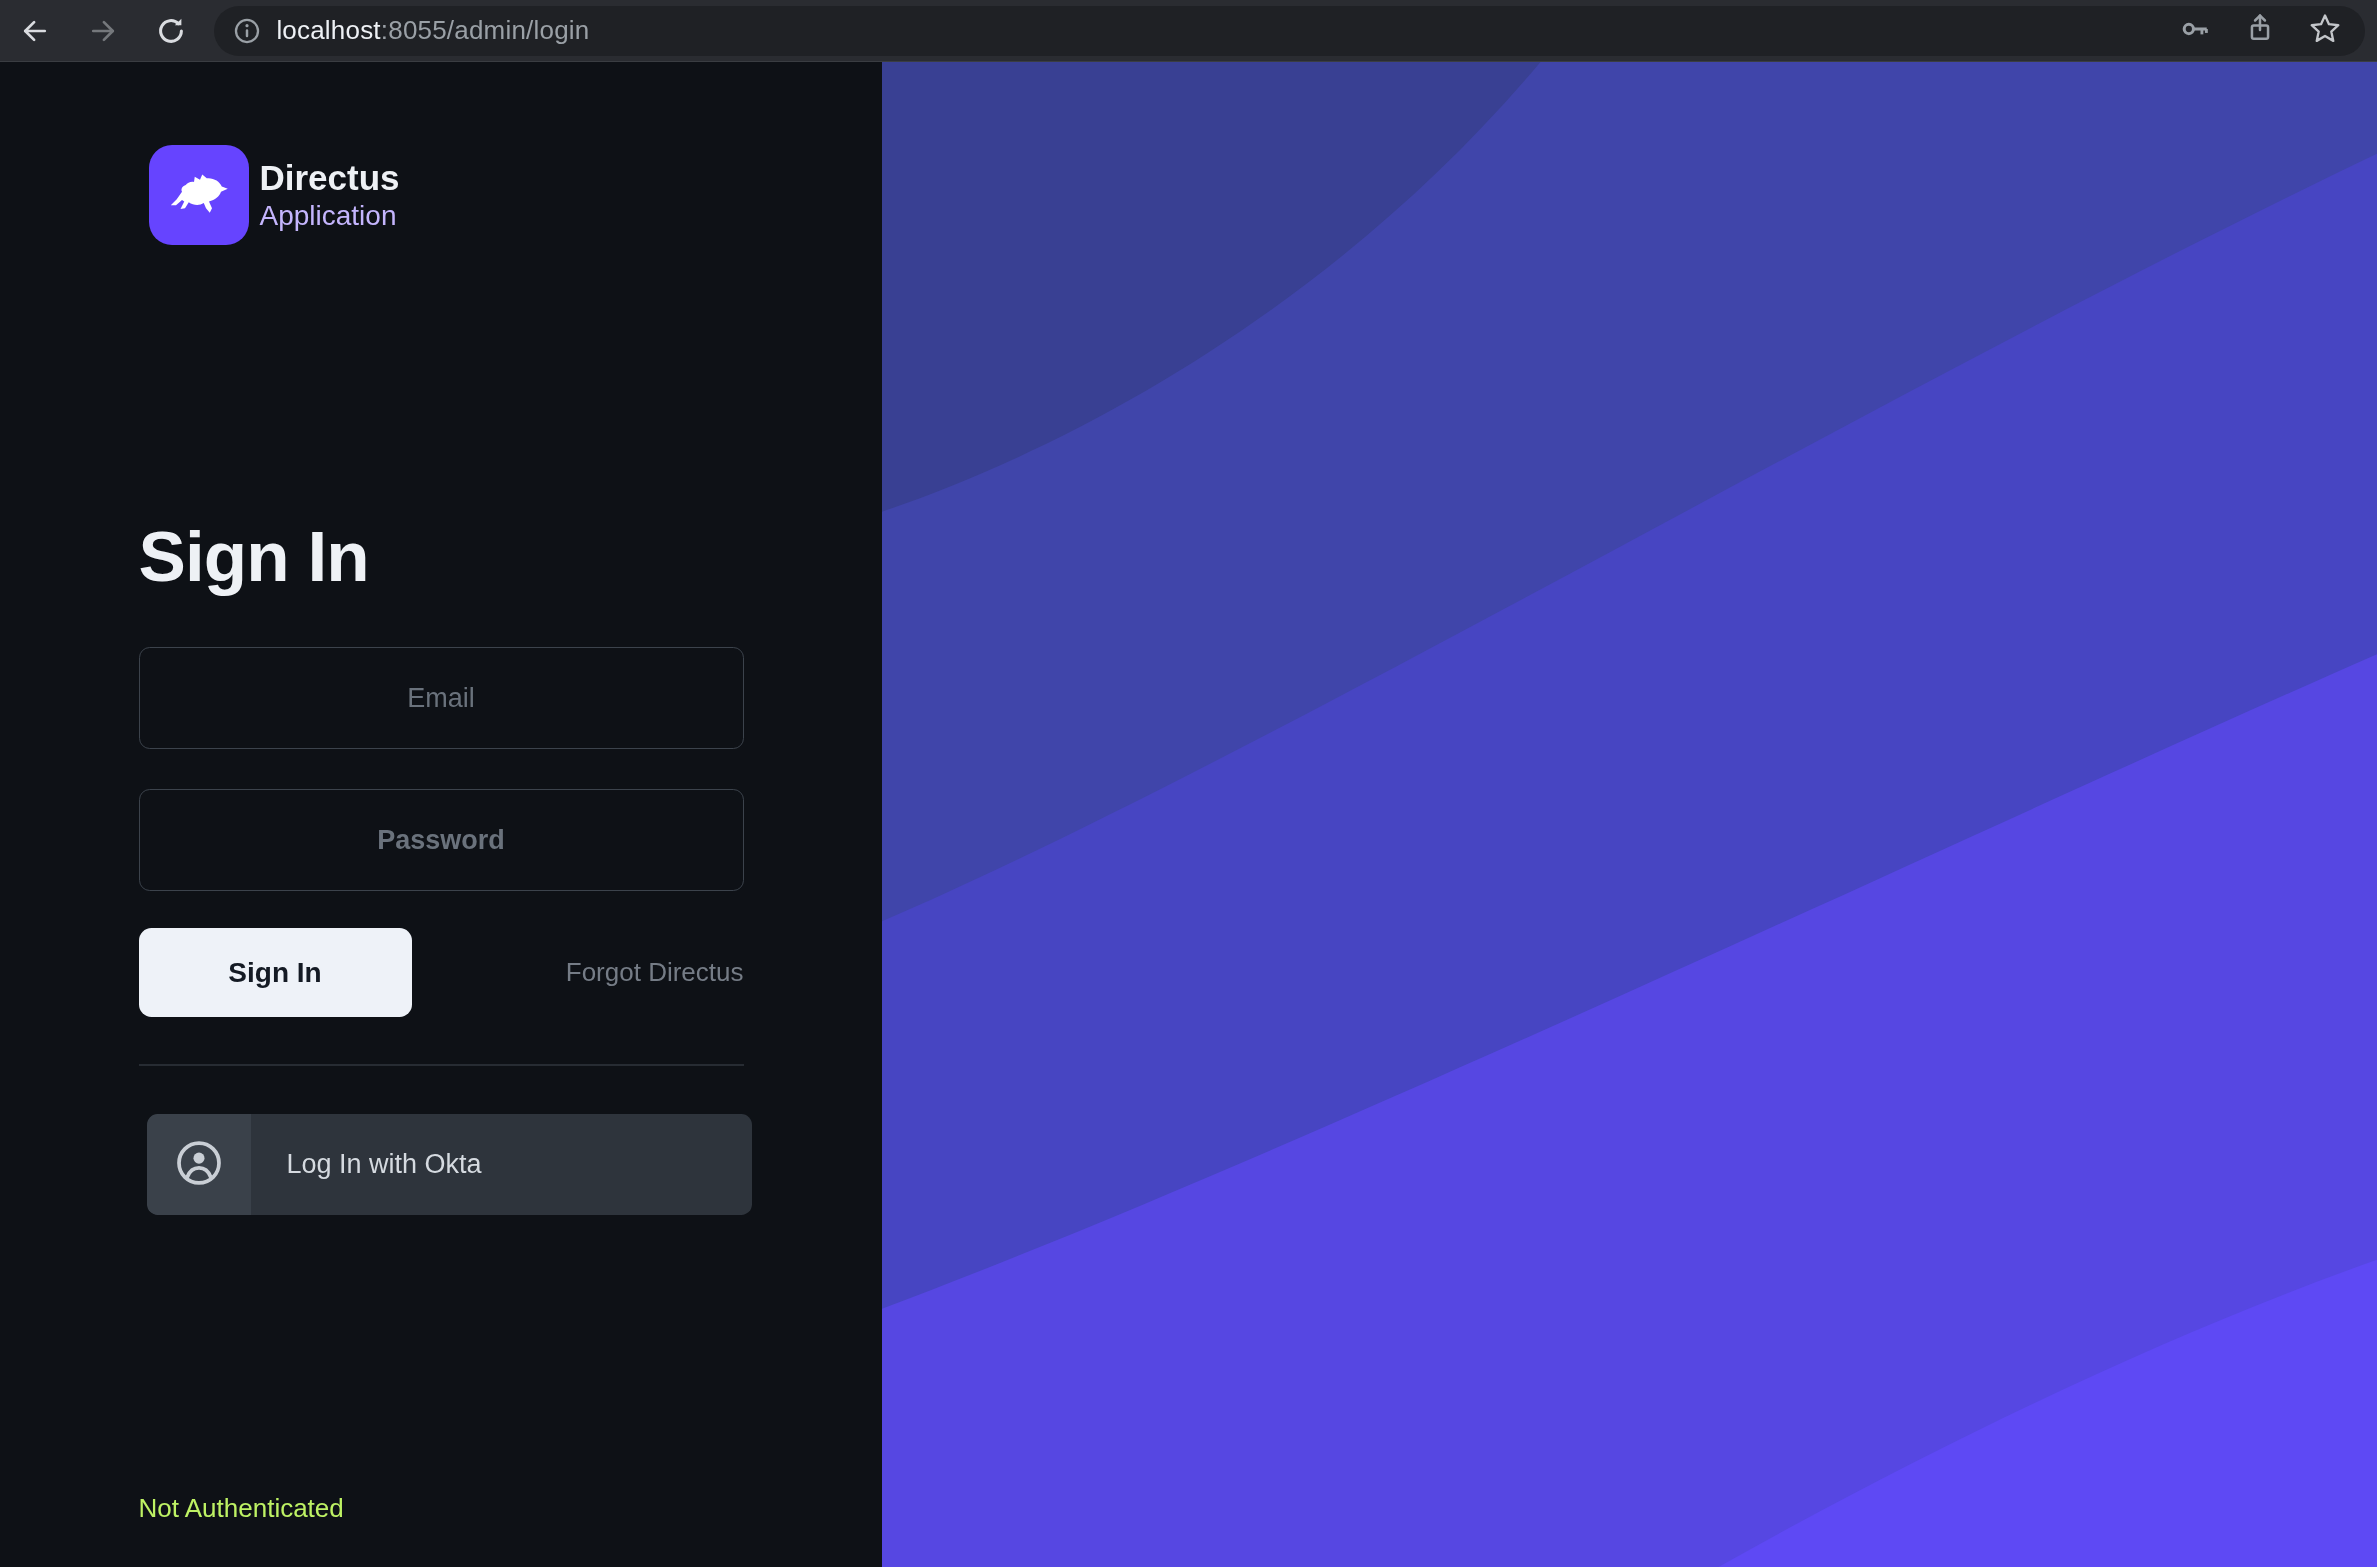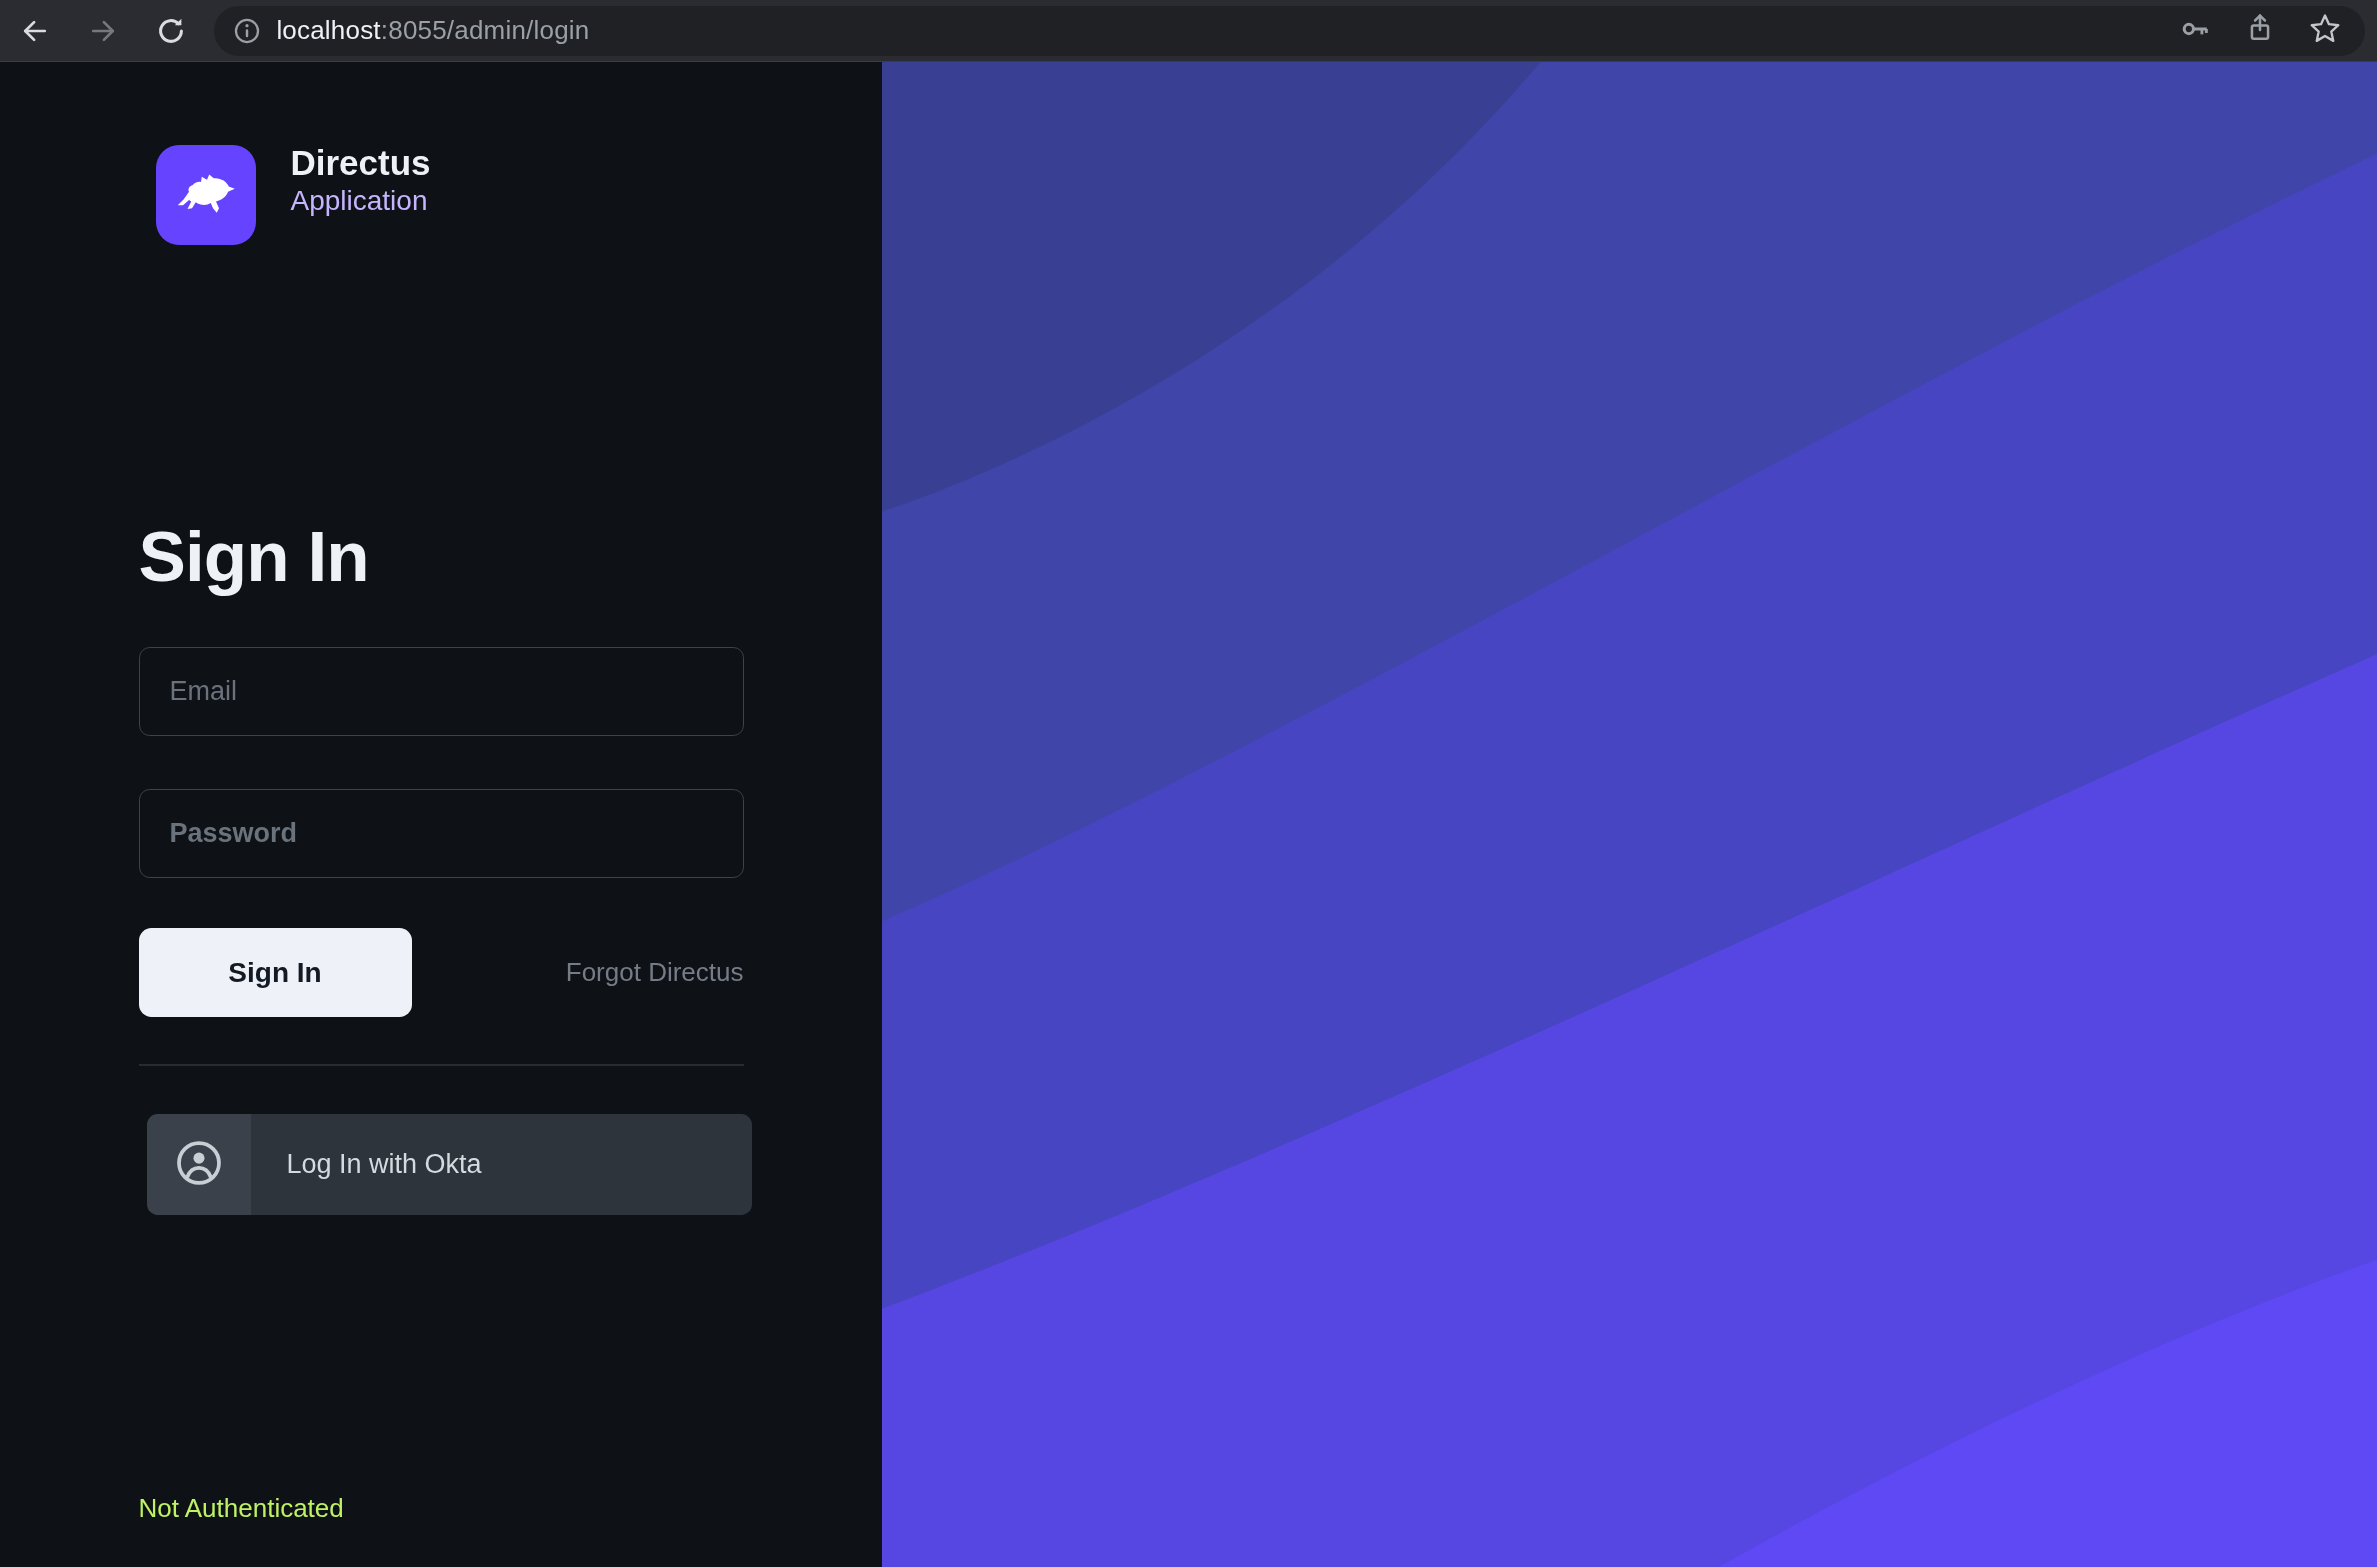--- a/index.html
+++ b/index.html
@@ -50,7 +50,7 @@
   .left-panel{width:882px;height:100%;background:var(--panel-bg);flex:none;}
   .panel-inner{width:605px;height:100%;margin:0 auto;position:relative;}
   
-  .brand-row{position:absolute;top:83px;left:17px;display:flex;align-items:flex-start;gap:35px;}
+  .brand-row{position:absolute;top:83px;left:10px;display:flex;align-items:center;gap:11px;}
   .logo-tile{
     width:100px;height:100px;border-radius:23px;
     background:var(--accent);

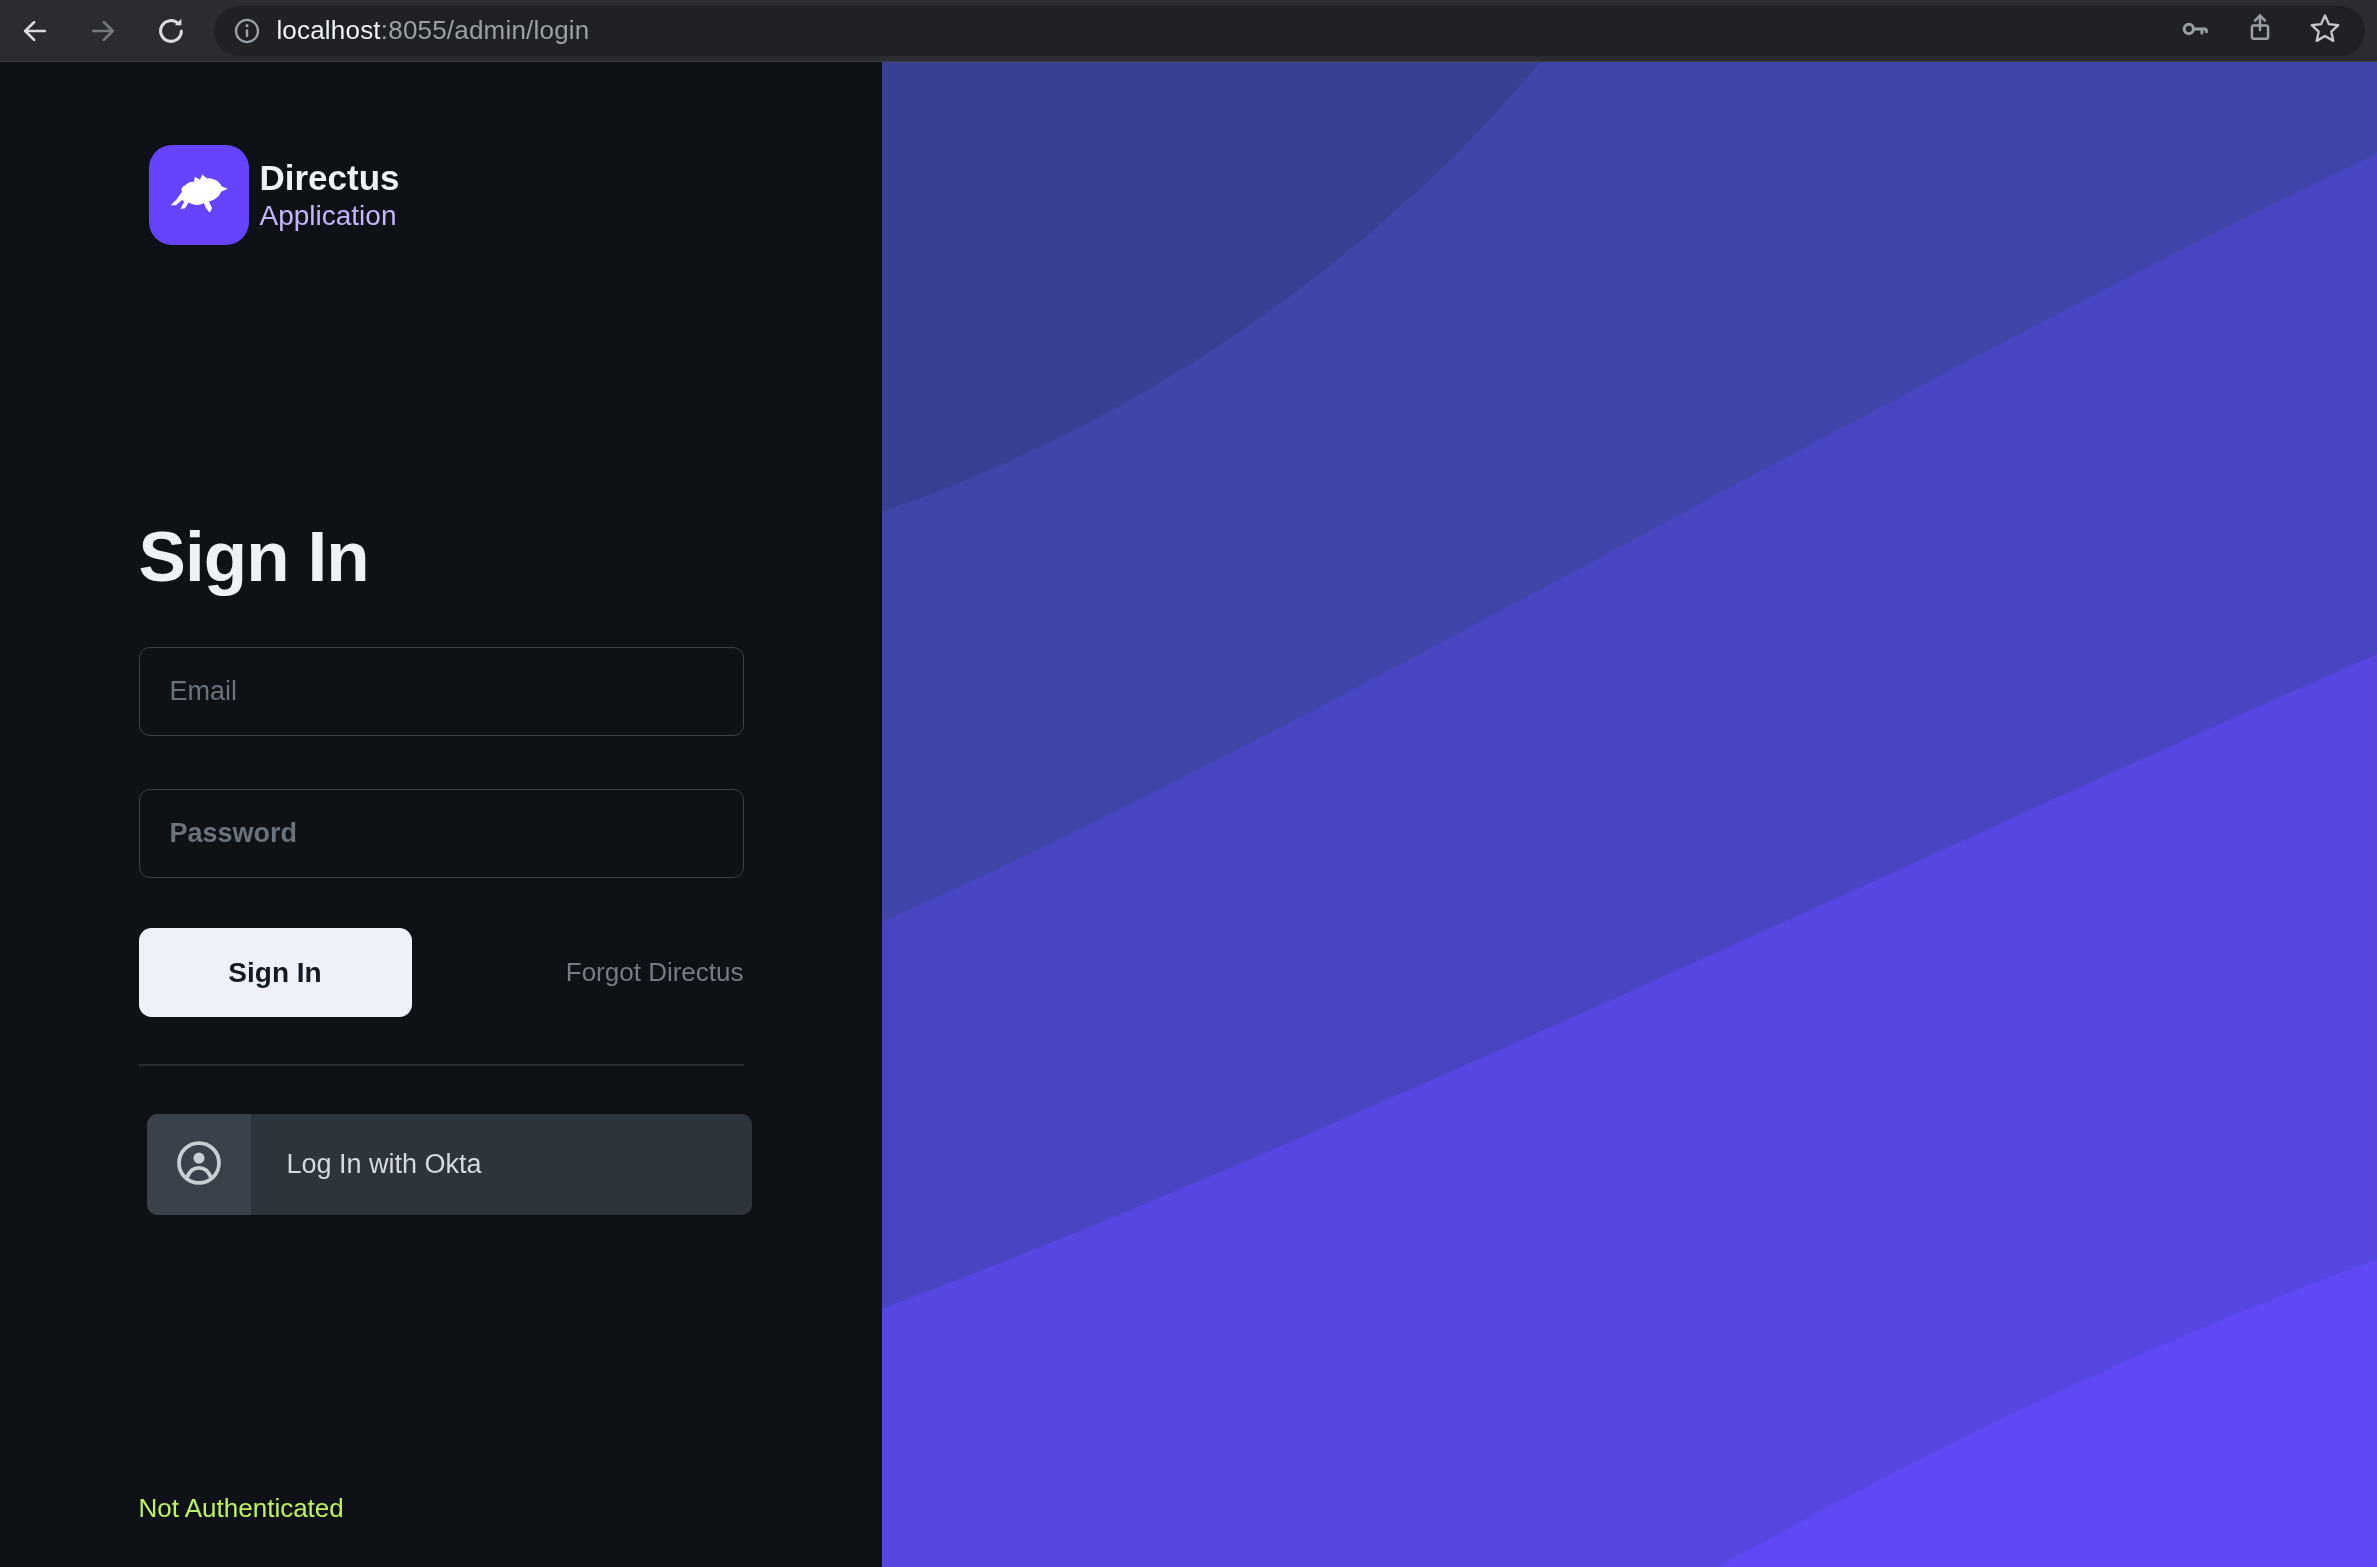--- a/index.html
+++ b/index.html
@@ -67,10 +67,10 @@
   }
   
   .field{
-    position:absolute;left:0;width:605px;height:89px;
+    position:absolute;left:0;width:605px;height:102px;
     background:transparent;border:1.8px solid var(--input-border);border-radius:10.7px;
     color:var(--text-bright);font-size:27px;padding:0 30px;
-    font-family:inherit;outline:none;
+    font-family:inherit;outline:none;text-align:center;
   }
   .field::placeholder{color:#6a727c;opacity:1;}
   .field-email{top:585px;}

